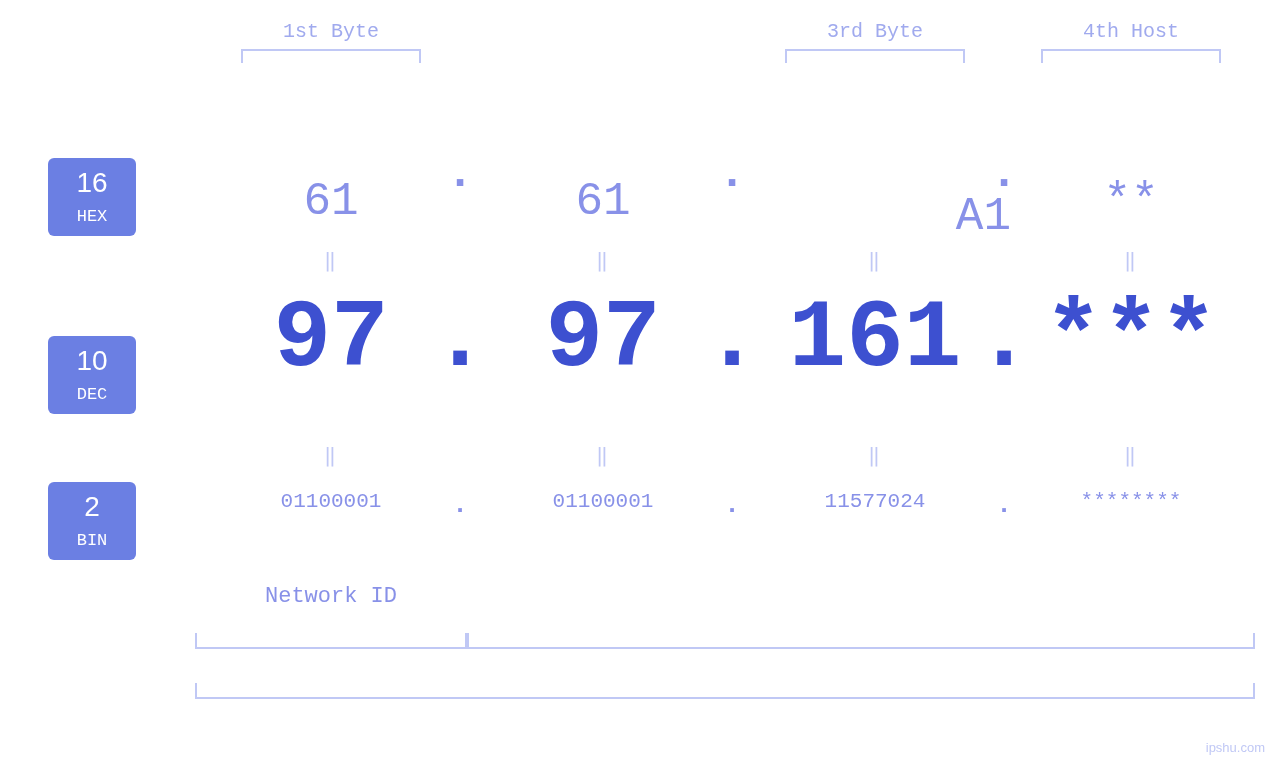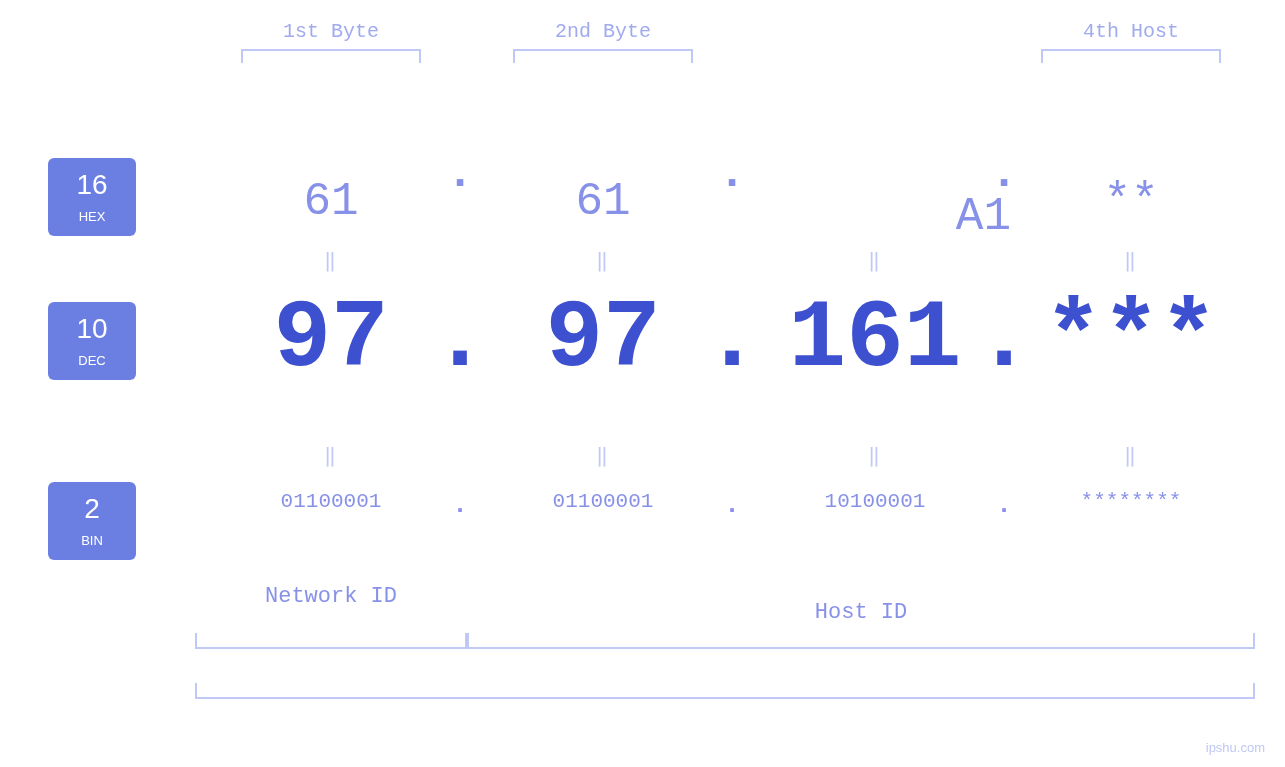--- a/index.html
+++ b/index.html
@@ -118,10 +118,6 @@
     <span class="byte-title">1st Byte</span>
     <div class="abs-bracket-top"></div>
   </div>
-  <div class="abs-byte-header col2">
-    <span class="byte-title">2nd Byte</span>
-    <div class="abs-bracket-top"></div>
-  </div>
   <div class="abs-byte-header col4">
     <span class="byte-title">4th Host</span>
     <div class="abs-bracket-top"></div>

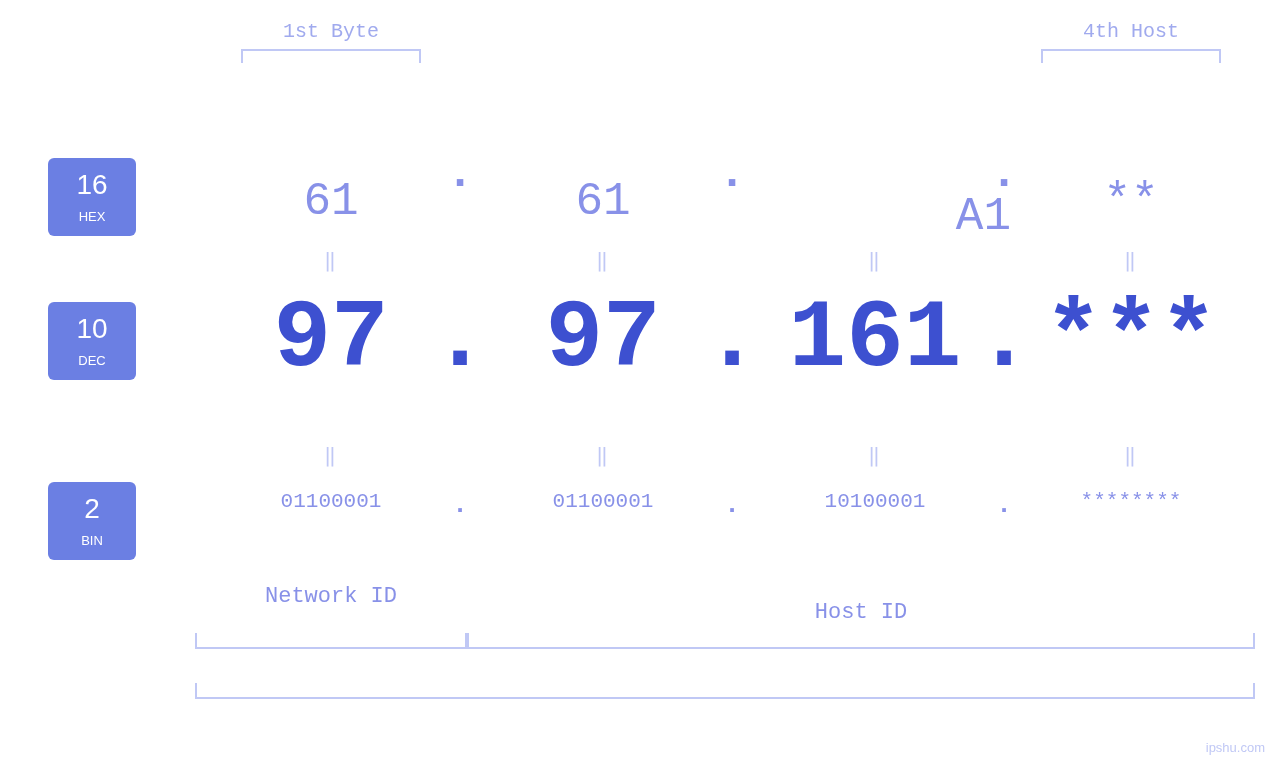--- a/index.html
+++ b/index.html
@@ -118,6 +118,10 @@
     <span class="byte-title">1st Byte</span>
     <div class="abs-bracket-top"></div>
   </div>
+  <div class="abs-byte-header col3">
+    <span class="byte-title">3rd Byte</span>
+    <div class="abs-bracket-top"></div>
+  </div>
   <div class="abs-byte-header col4">
     <span class="byte-title">4th Host</span>
     <div class="abs-bracket-top"></div>

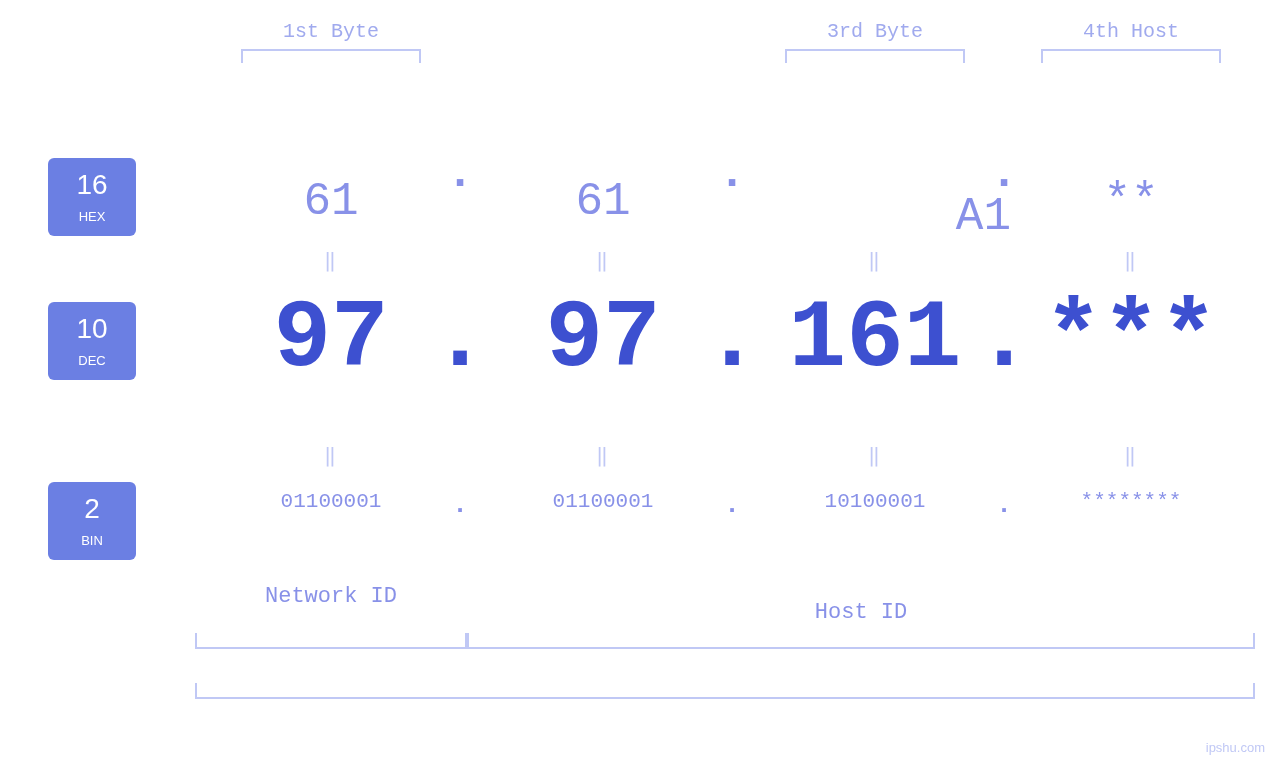--- a/index.html
+++ b/index.html
@@ -28,9 +28,9 @@
     }
 
     .badge-lbl {
-      font-size: 13px;
+      font-size: 17px;
       margin-top: 10px;
-      font-family: Liberation Sans, sans-serif;
+      font-family: Liberation Mono, monospace;
     }
 
     .byte-val {

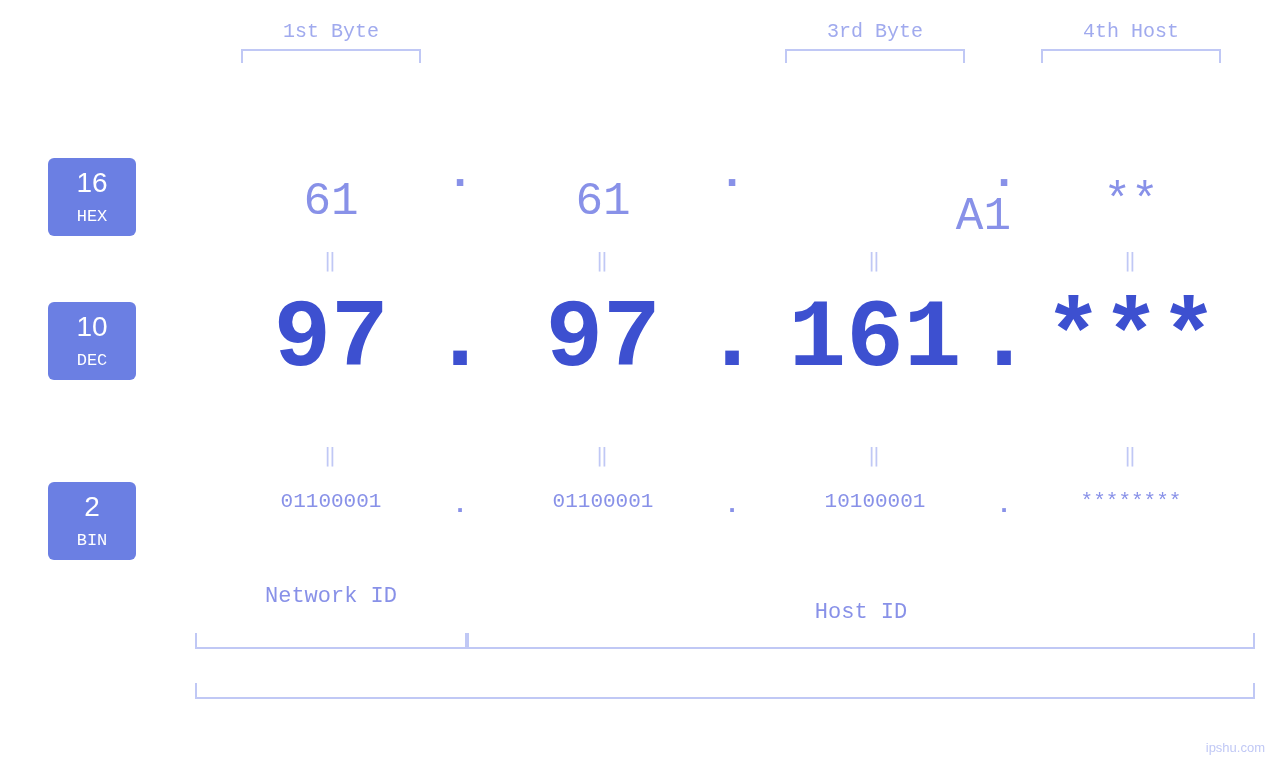--- a/index.html
+++ b/index.html
@@ -167,7 +167,7 @@
     <span style="font-size:20px; color:#c0c8f5; letter-spacing:2px;">‖</span>
   </div>
 
-  <div class="abs-badge" style="top: 302px;">
+  <div class="abs-badge" style="top: 336px;">
     <span class="badge-num">10</span>
     <span class="badge-lbl">DEC</span>
   </div>

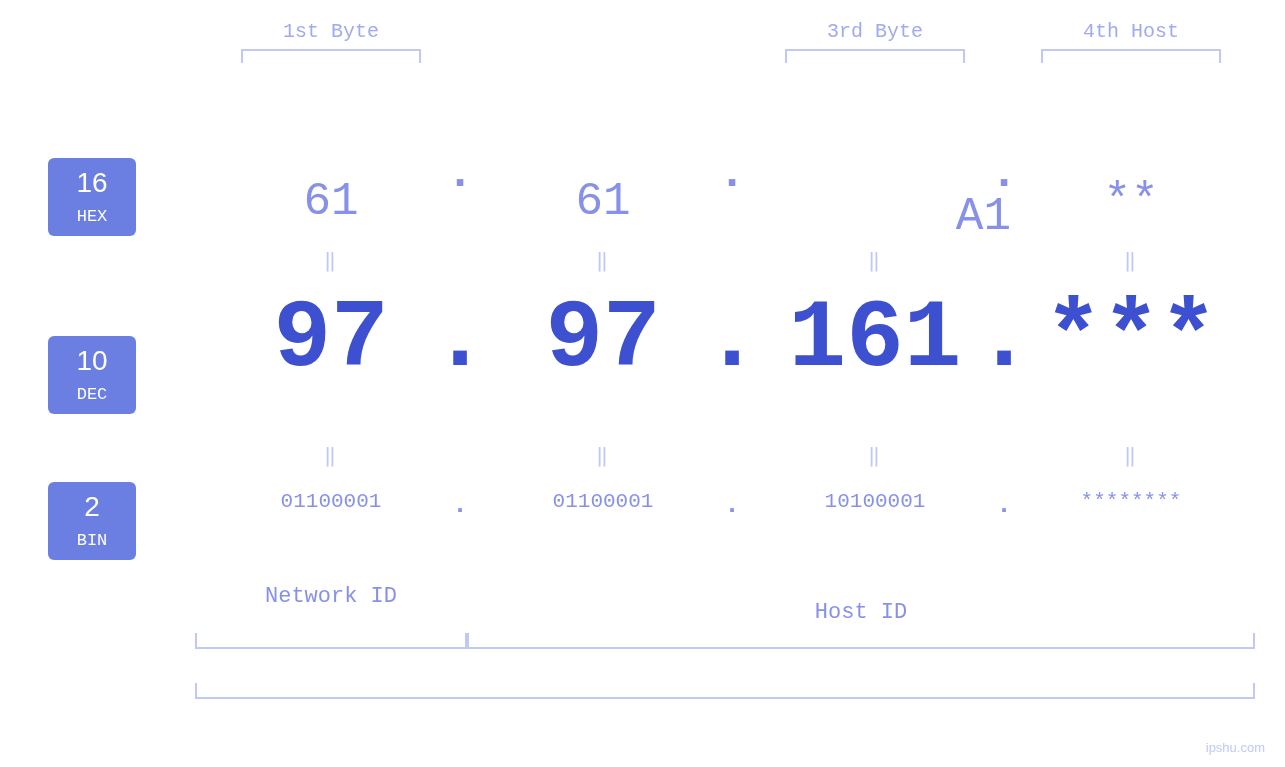--- a/index.html
+++ b/index.html
@@ -225,7 +225,7 @@
     <span class="dot bin-dot">.</span>
   </div>
   <div style="position:absolute; top:490px; left:739px; width:272px; display:flex; align-items:center; justify-content:center;">
-    <span class="byte-val bin-size">10100001</span>
+    <span class="byte-val bin-size">11577024</span>
   </div>
   <div style="position:absolute; top:490px; left:979px; width:50px; display:flex; align-items:center; justify-content:center;">
     <span class="dot bin-dot">.</span>

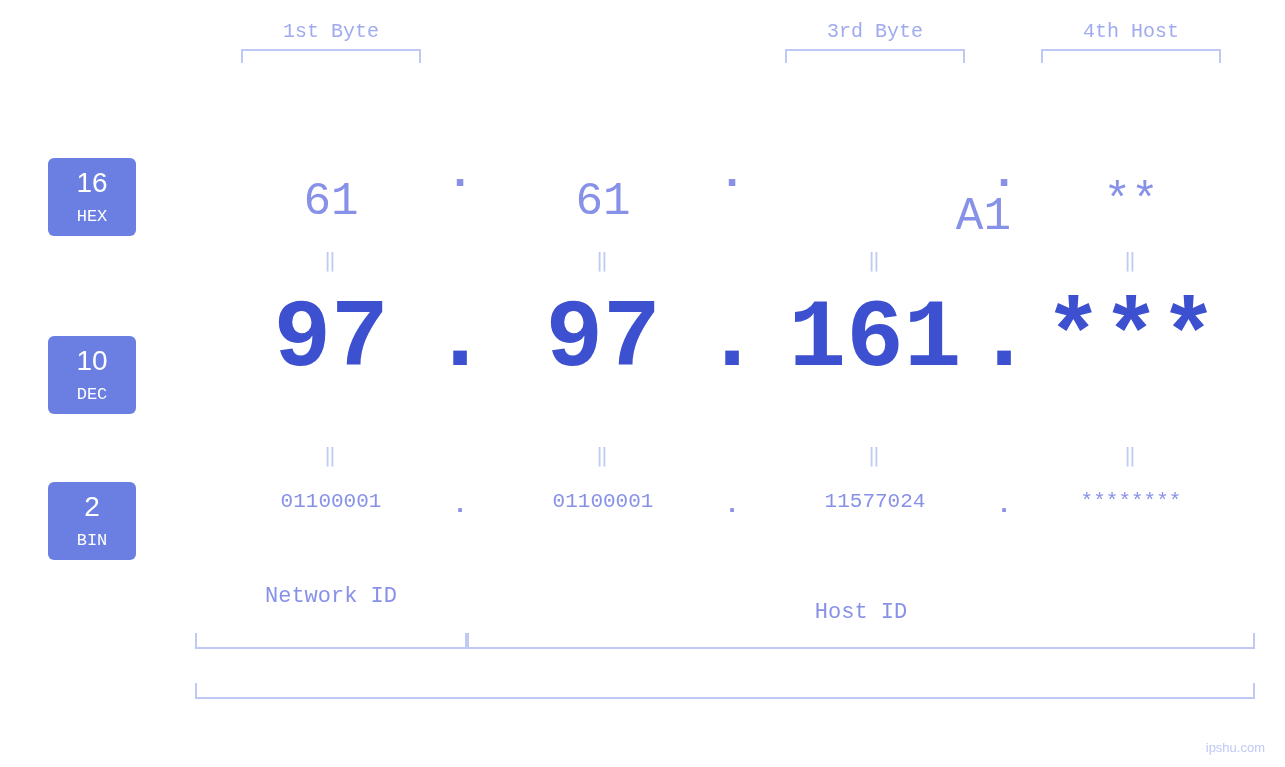--- a/index.html
+++ b/index.html
@@ -242,9 +242,6 @@
   </div>
 
   <div style="position:absolute; bottom:118px; left:467px; right:30px;">
-    <div style="text-align:center; margin-bottom:8px;">
-      <span style="font-family:'Courier New',Courier,monospace; font-size:22px; color:#8891e8;">Host ID</span>
-    </div>
     <div style="width:100%; height:16px; border-bottom:2px solid #c0c8f5; border-left:2px solid #c0c8f5; border-right:2px solid #c0c8f5;"></div>
   </div>
 

